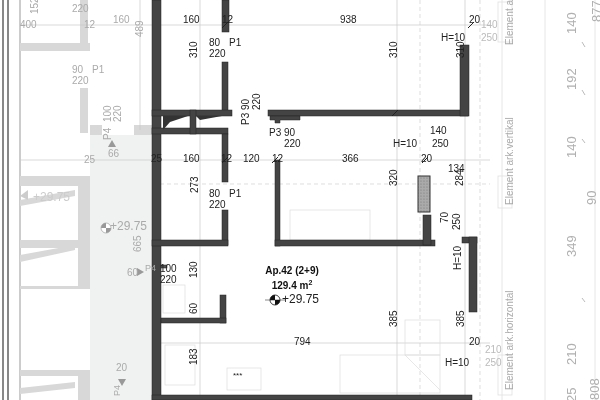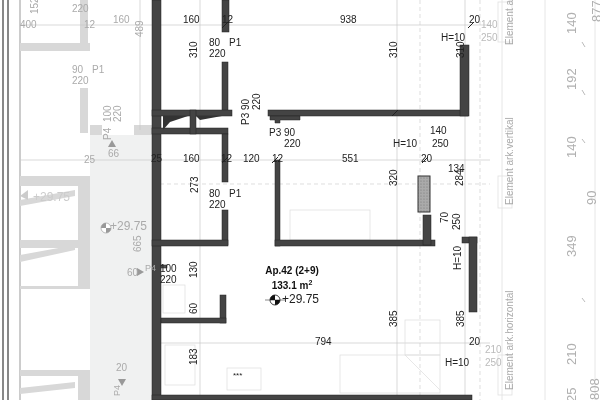--- a/index.html
+++ b/index.html
@@ -191,7 +191,7 @@
 <span class="lbl" style="left:221px;top:154px">12</span>
 <span class="lbl" style="left:243px;top:154px">120</span>
 <span class="lbl" style="left:272px;top:154px">12</span>
-<span class="lbl" style="left:342px;top:154px">551</span>
+<span class="lbl" style="left:342px;top:154px">366</span>
 <span class="lbl" style="left:421px;top:154px">20</span>
 <span class="lbl" style="left:448px;top:164px">134</span>
 

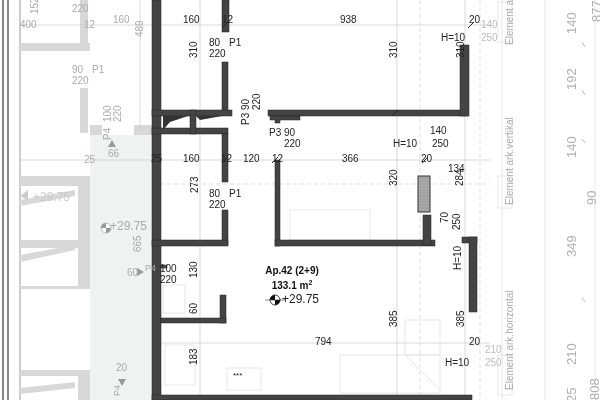--- a/index.html
+++ b/index.html
@@ -219,7 +219,7 @@
 
 <div class="room-title" style="left:262px;top:265px;width:60px">
   <div>Ap.42 (2+9)</div>
-  <div><span>133.1 m</span><sup style="font-size:7px">2</sup></div>
+  <div><span>129.4 m</span><sup style="font-size:7px">2</sup></div>
 </div>
 <span class="elev" style="left:282px;top:292px">+29.75</span>
 

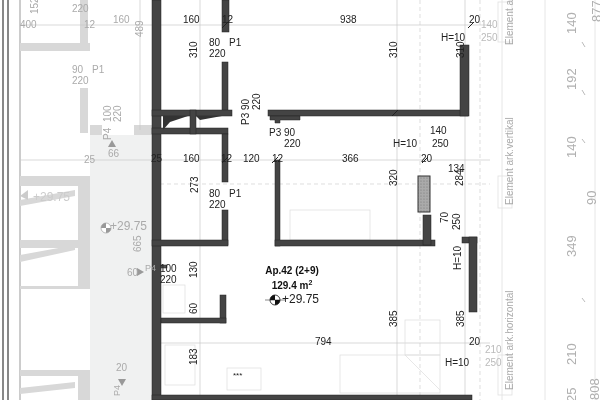--- a/index.html
+++ b/index.html
@@ -225,7 +225,7 @@
 
 <span class="lbl vert" style="left:389px;top:327px">385</span>
 <span class="lbl vert" style="left:456px;top:327px">385</span>
-<span class="lbl" style="left:315px;top:337px">794</span>
+<span class="lbl" style="left:294px;top:337px">794</span>
 <span class="lbl" style="left:469px;top:337px">20</span>
 <span class="lbl light" style="left:485px;top:345px">210</span>
 <span class="lbl light" style="left:485px;top:358px">250</span>

